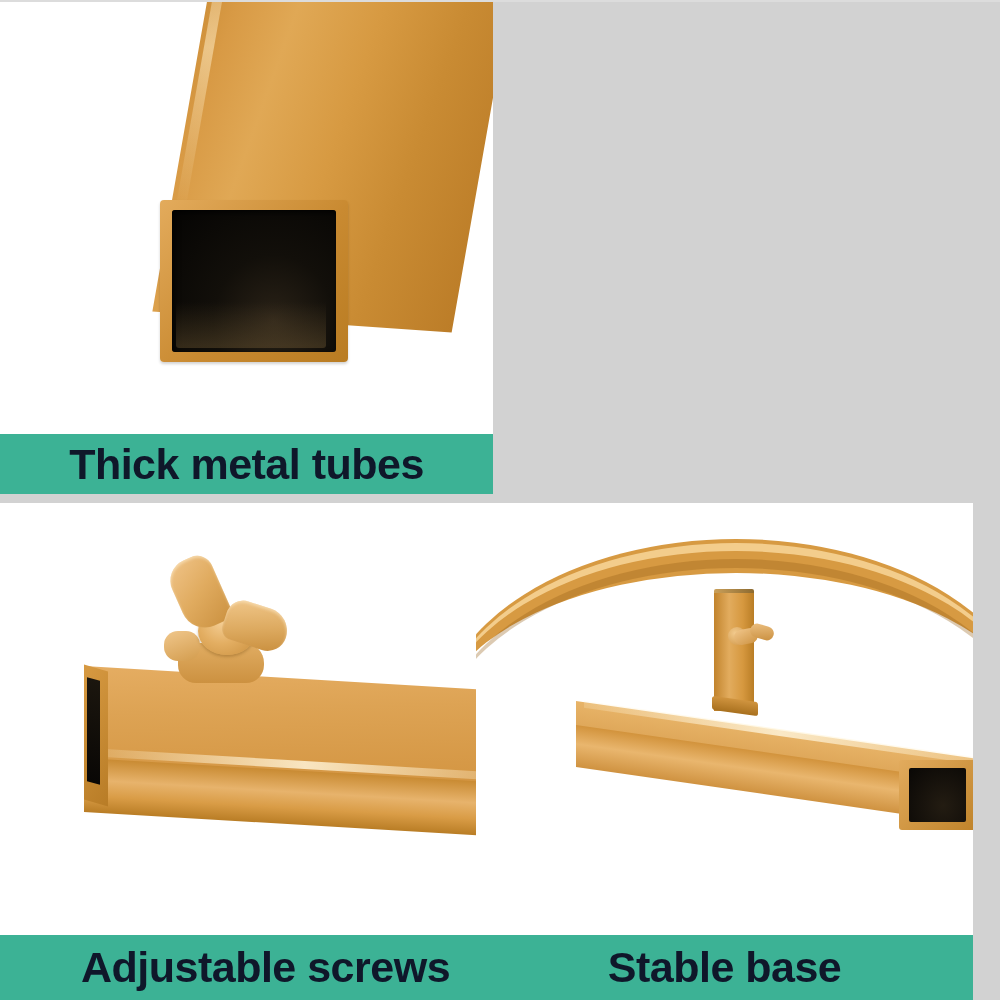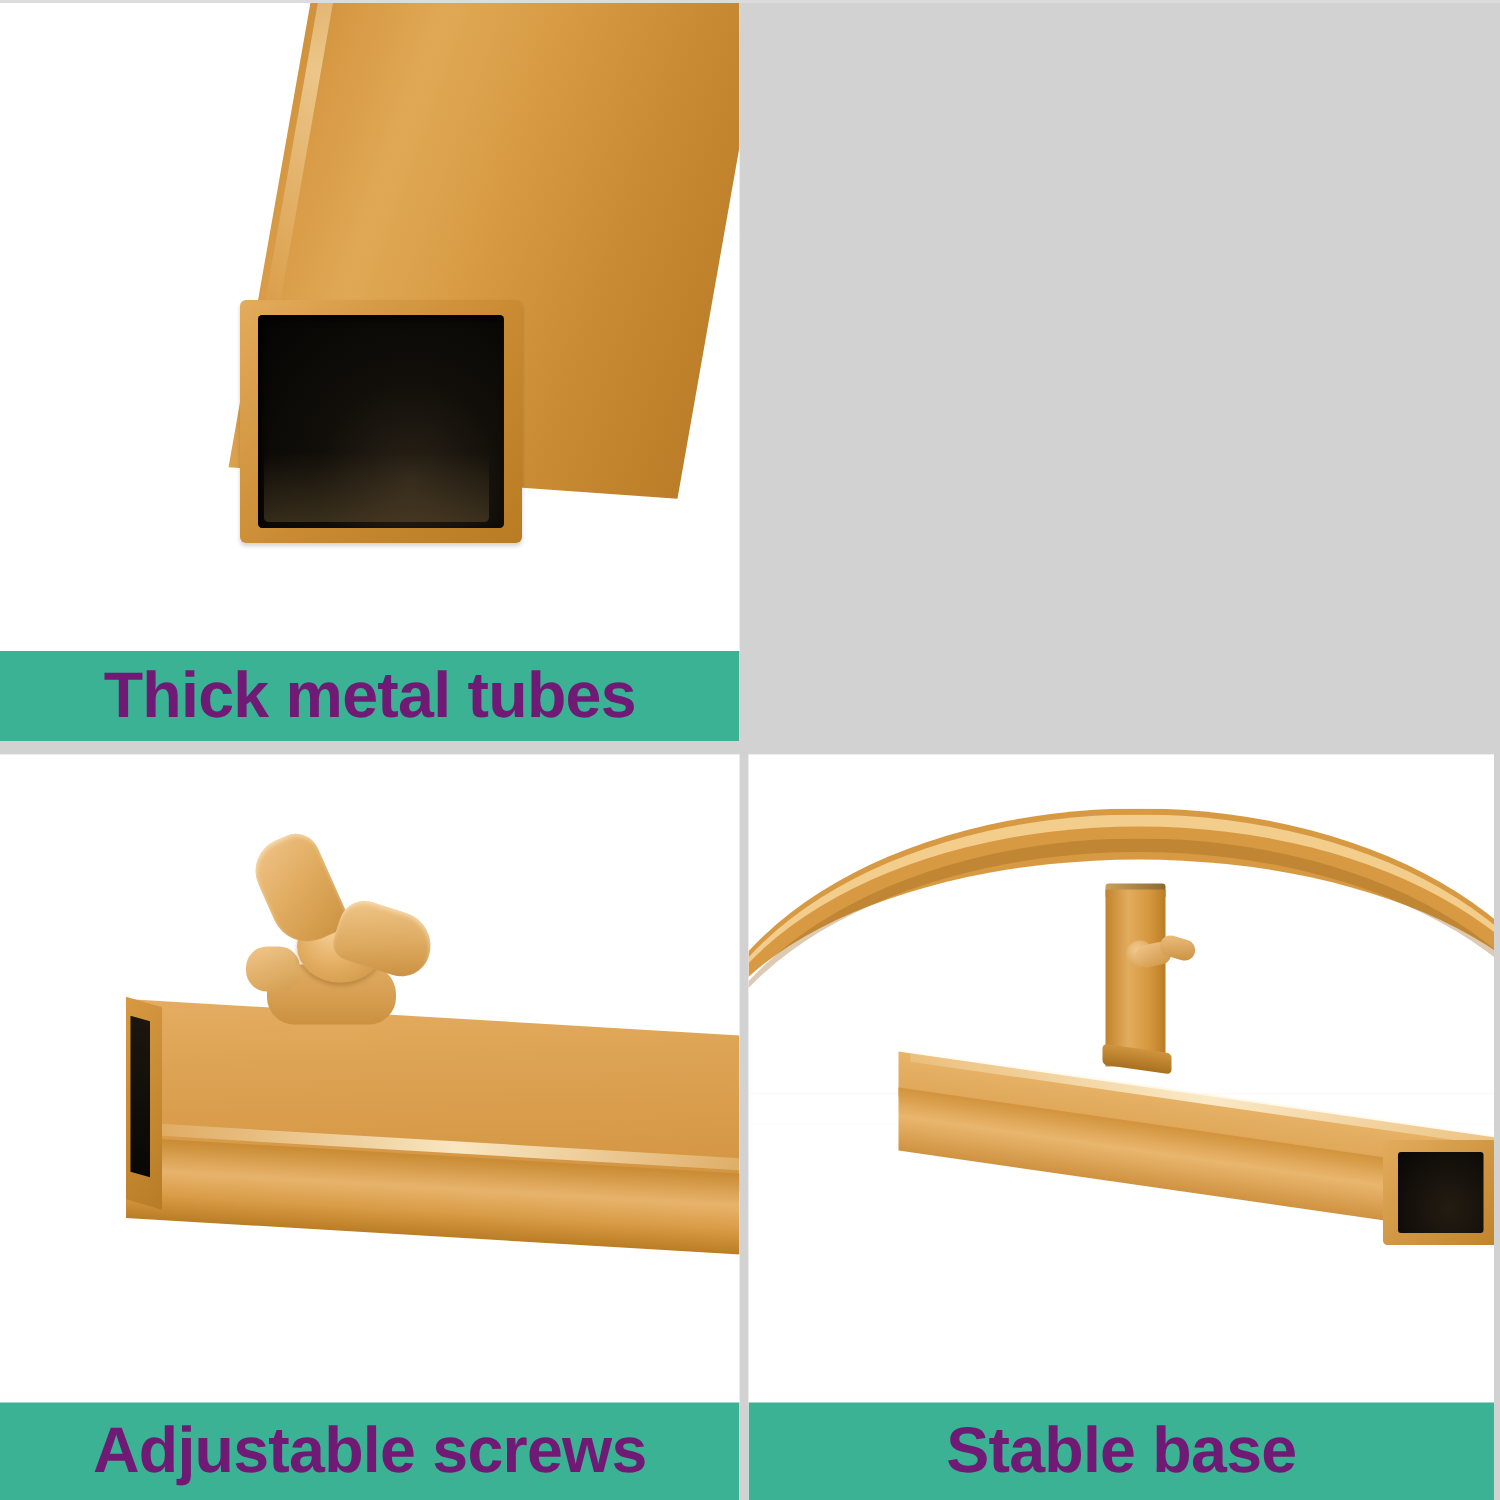--- a/index.html
+++ b/index.html
@@ -40,7 +40,7 @@
     position:absolute;left:0;right:0;bottom:0;
     background:#3cb295;
     display:flex;align-items:center;justify-content:center;
-    color:#701a75;
+    color:#0f172a;
     font-weight:bold;
     font-size:43px;
     letter-spacing:-0.5px;

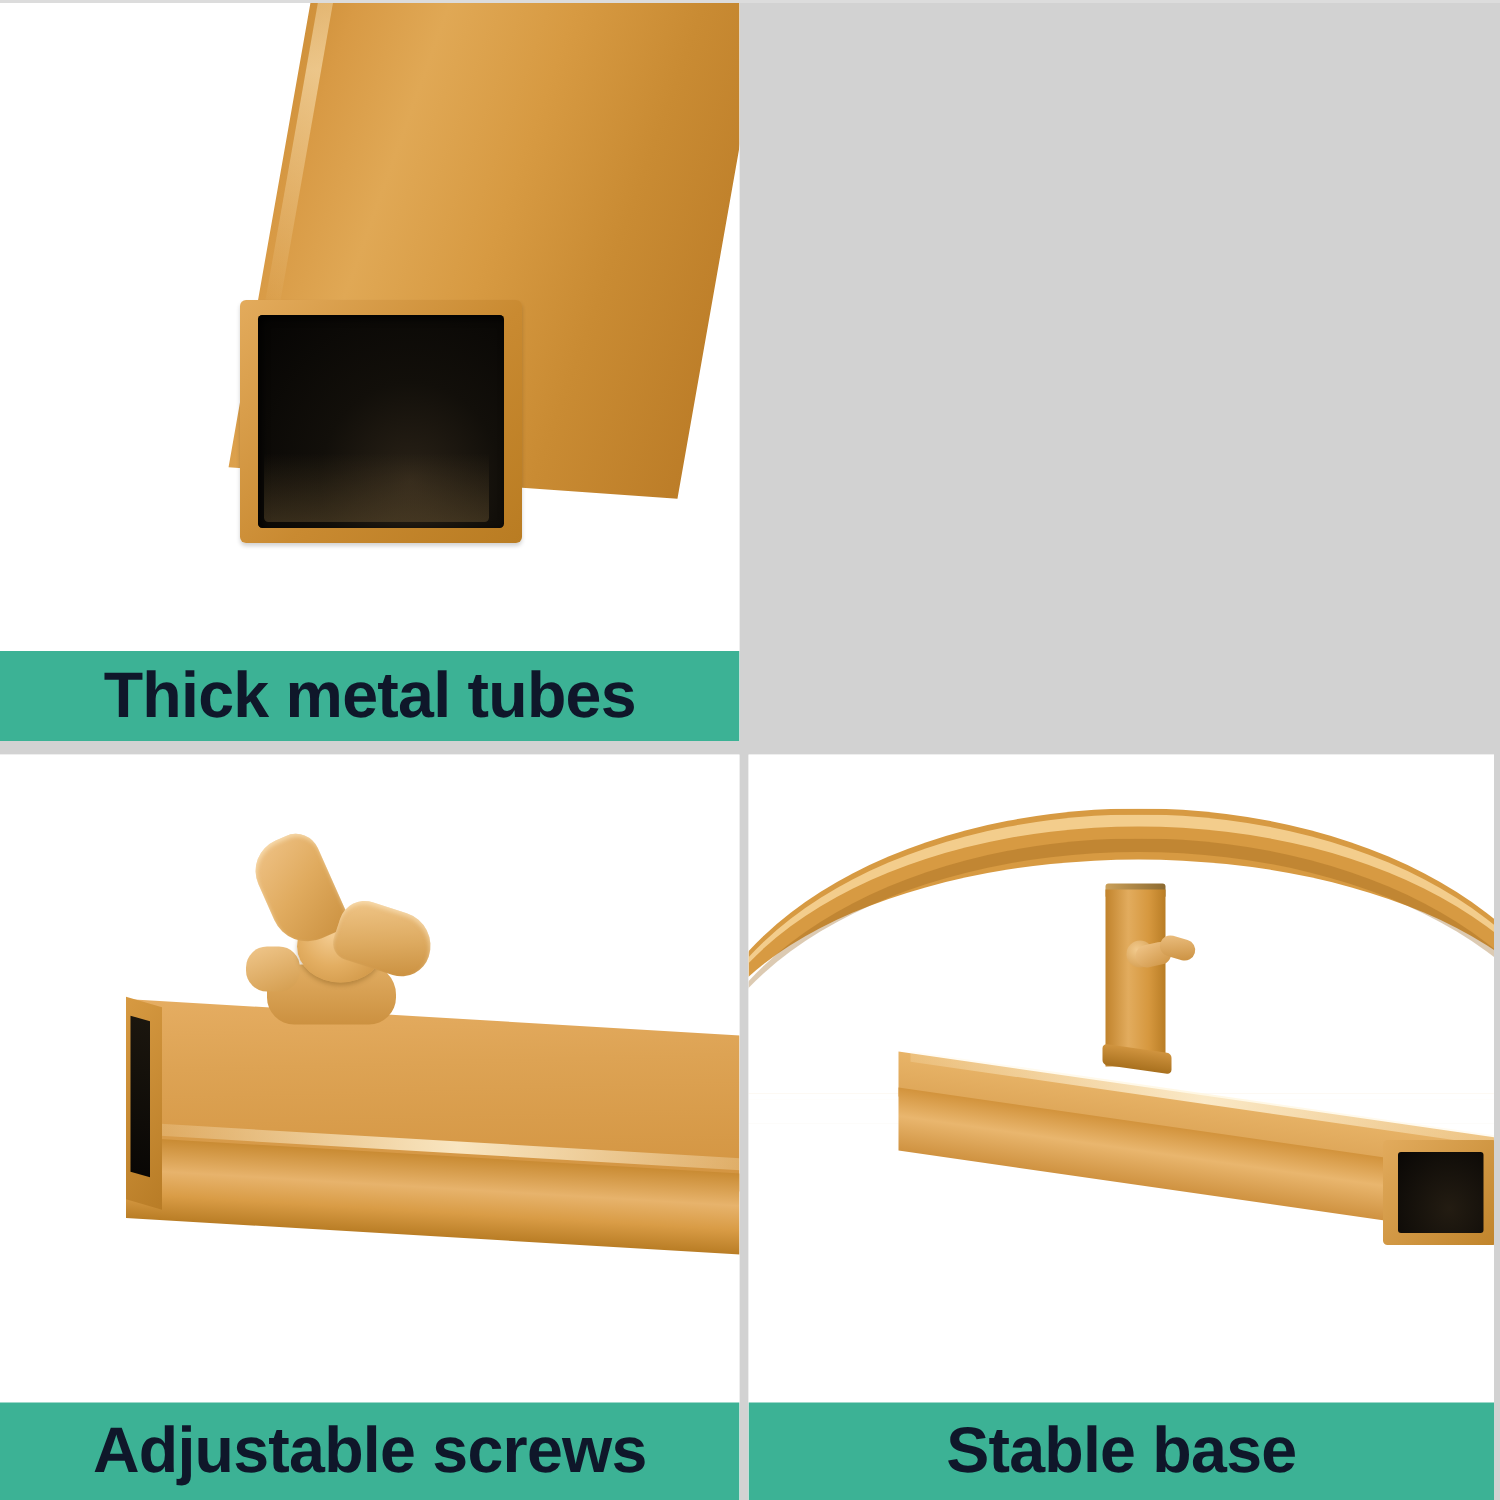--- a/index.html
+++ b/index.html
@@ -27,7 +27,7 @@
   }
   .p-tl{left:0;   top:2px;   width:493px;height:492px;}
   .p-tr{left:503px;top:2px;  width:497px;height:492px;}
-  .p-bl{left:0;   top:503px; width:493px;height:497px;}
+  .p-bl{left:0;   top:503px; width:493px;height:497px;padding-left:38px;}
   .p-br{left:499px;top:503px;width:497px;height:497px;}
 
   .photo{

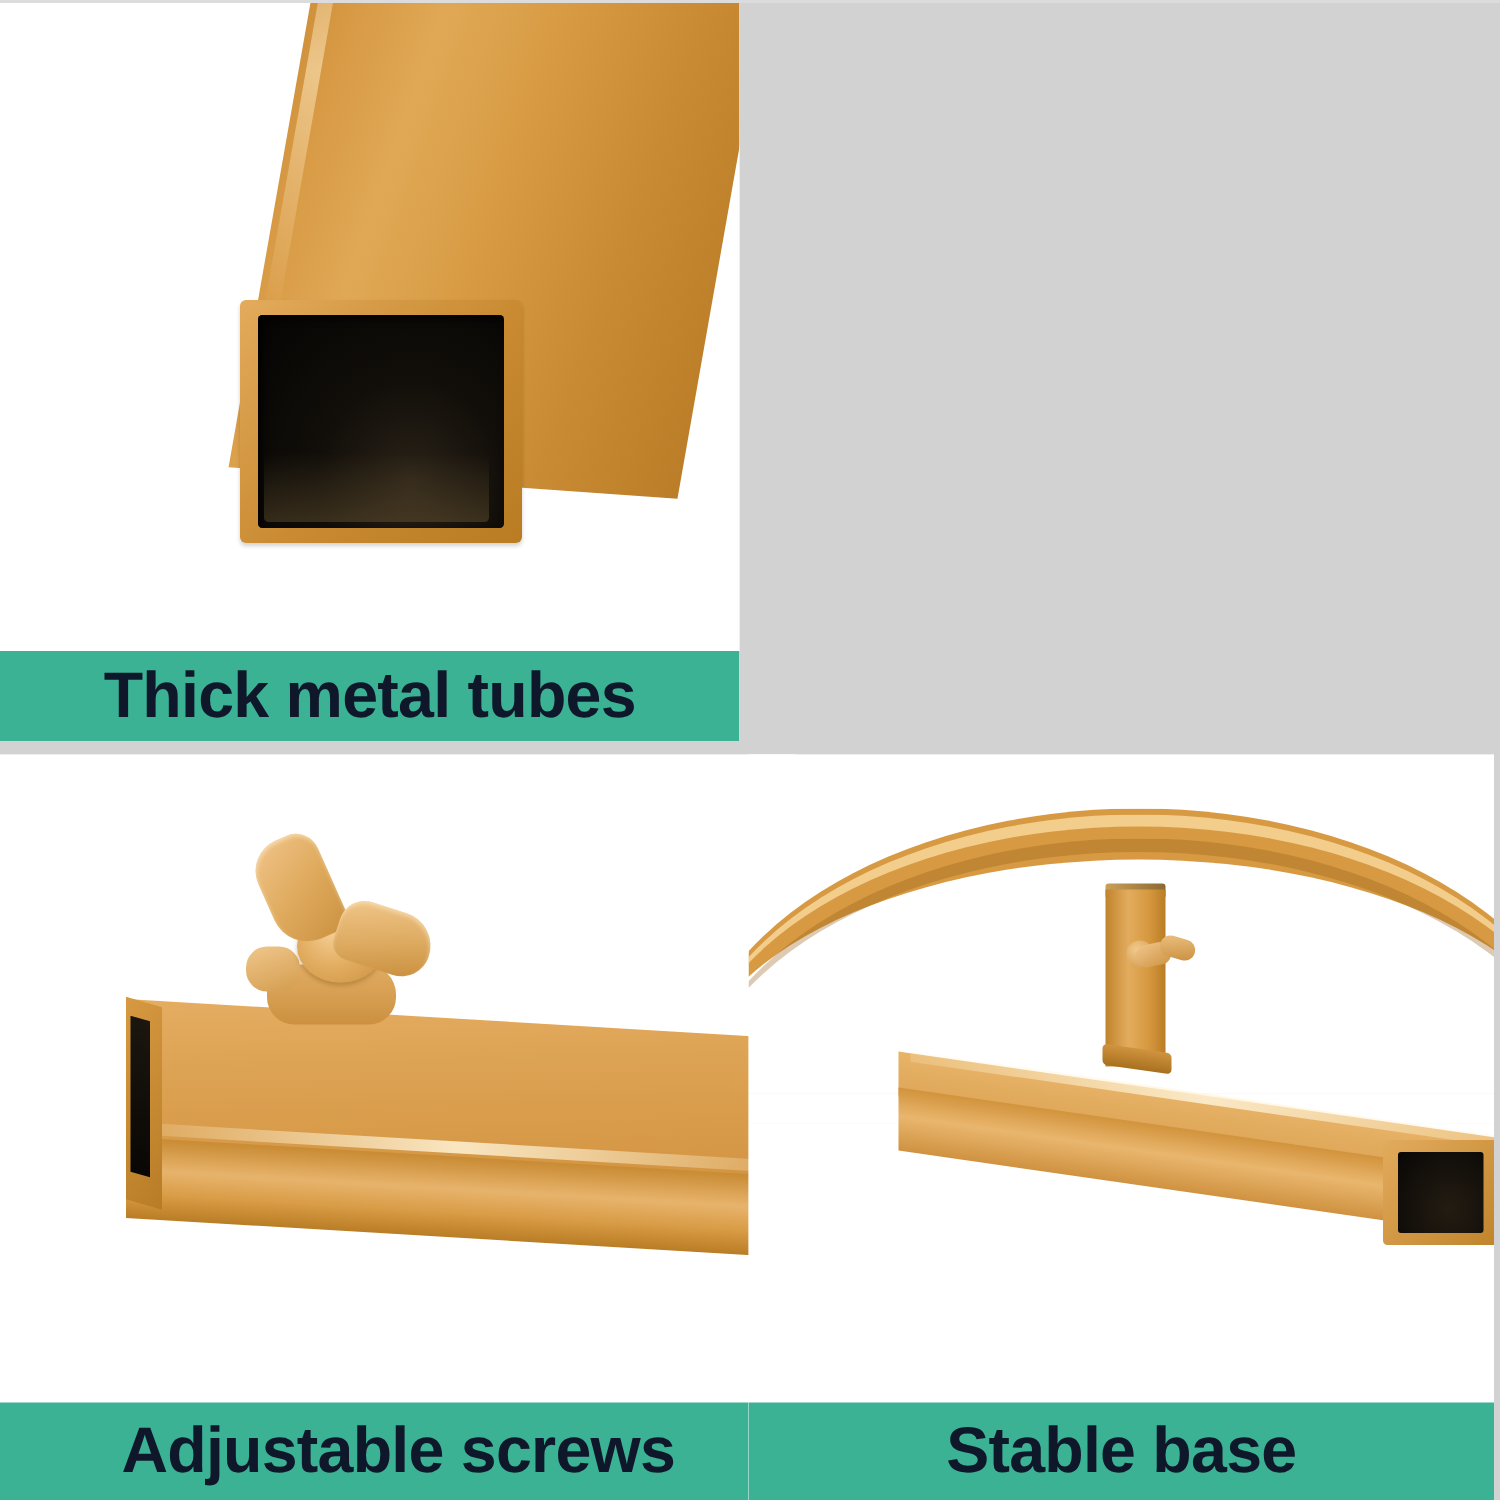--- a/index.html
+++ b/index.html
@@ -28,7 +28,7 @@
   .p-tl{left:0;   top:2px;   width:493px;height:492px;}
   .p-tr{left:503px;top:2px;  width:497px;height:492px;}
   .p-bl{left:0;   top:503px; width:493px;height:497px;padding-left:38px;}
-  .p-br{left:499px;top:503px;width:497px;height:497px;}
+  .p-br{left:476px;top:503px;width:497px;height:497px;}
 
   .photo{
     position:absolute;left:0;top:0;right:0;bottom:0;

